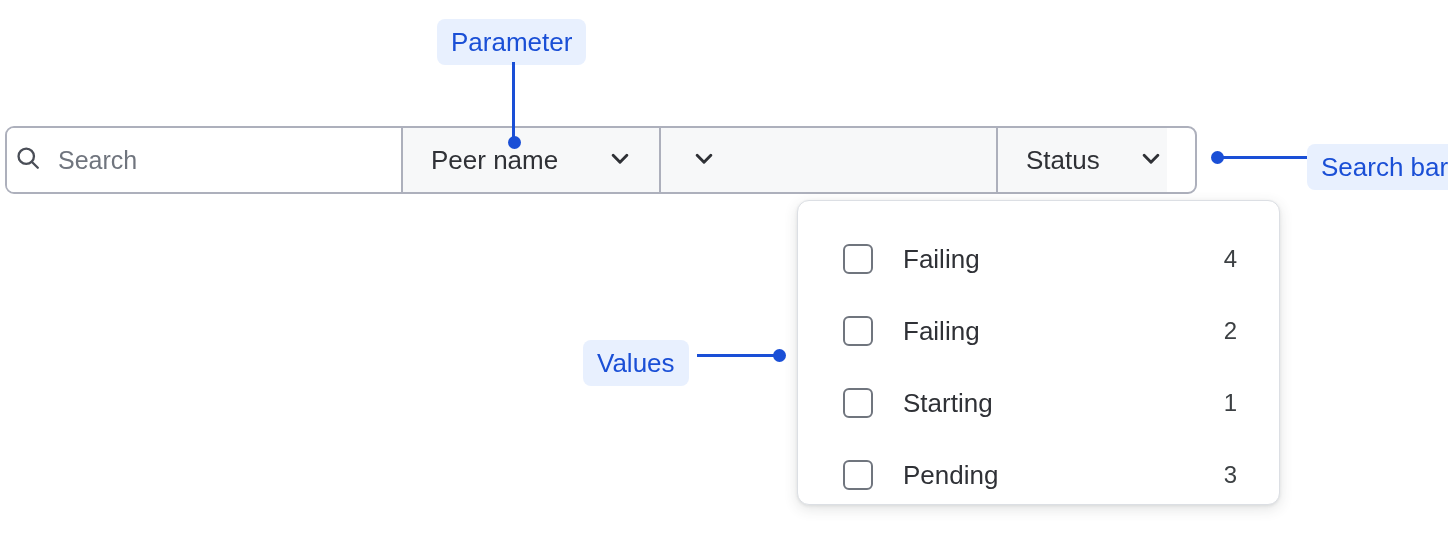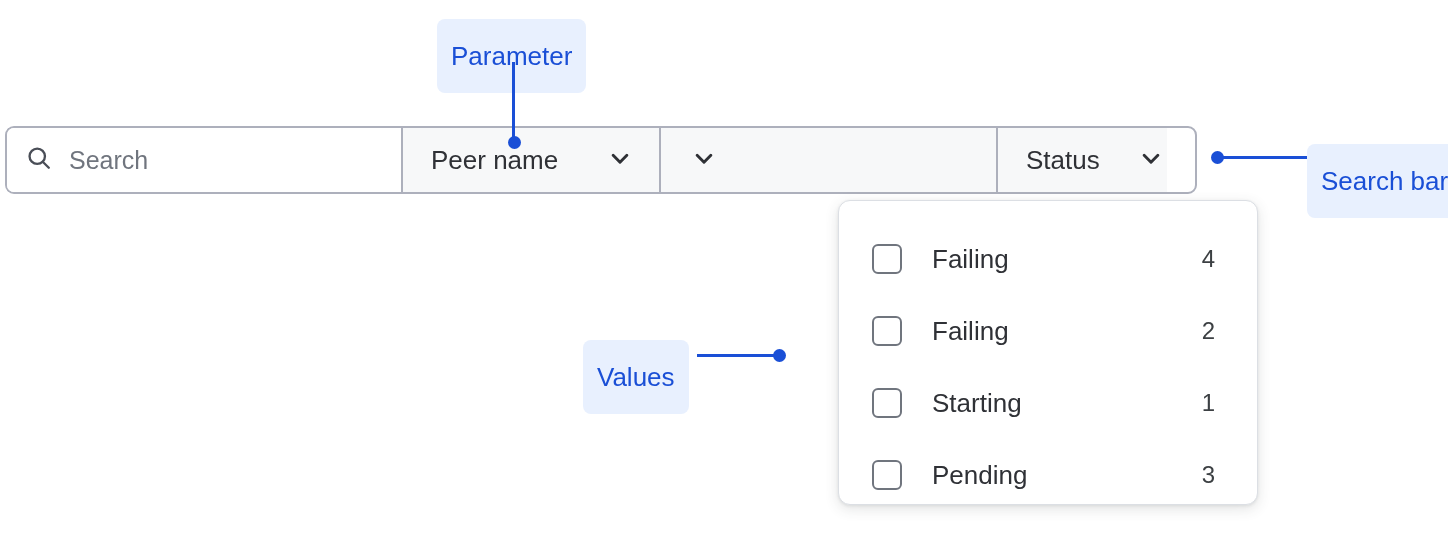--- a/index.html
+++ b/index.html
@@ -141,7 +141,7 @@
     border-radius: 8px;
     font-size: 26px;
     line-height: 1;
-    padding: 24px 14px;
+    padding: 10px 14px;
     white-space: nowrap;
   }
   #ann-parameter { left: 437px; top: 19px; }

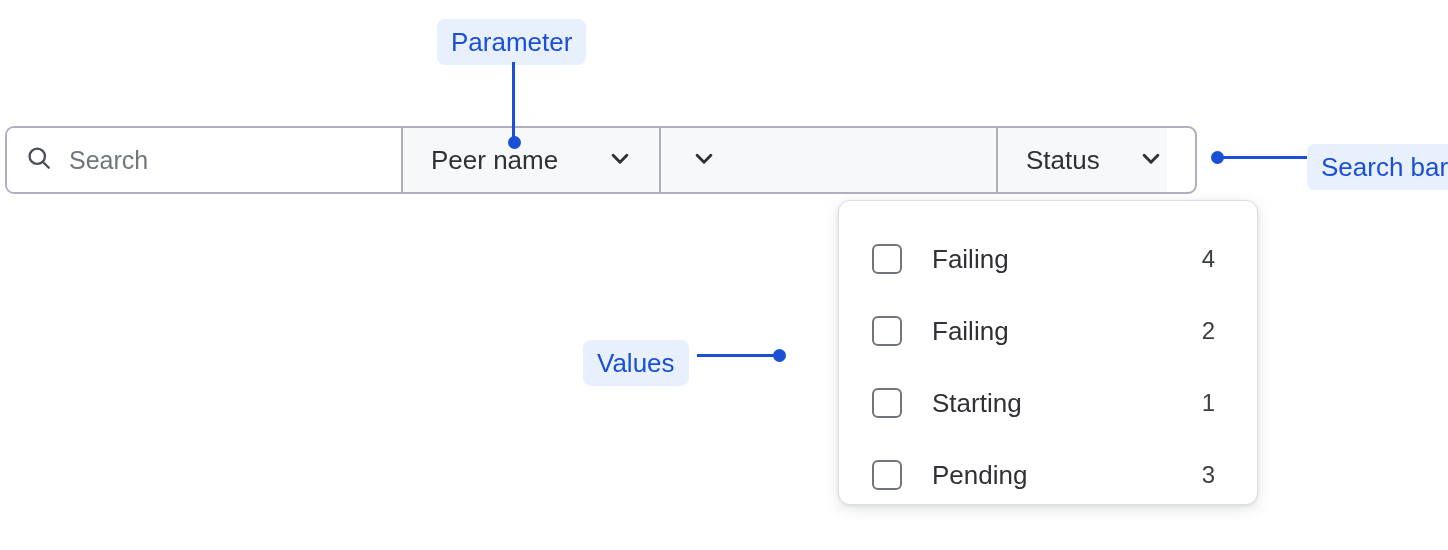--- a/index.html
+++ b/index.html
@@ -47,7 +47,7 @@
   
   #search-segment {
     width: 394px;
-    padding-left: 18px;
+    padding-left: 7px;
     gap: 16px;
   }
   #search-input {

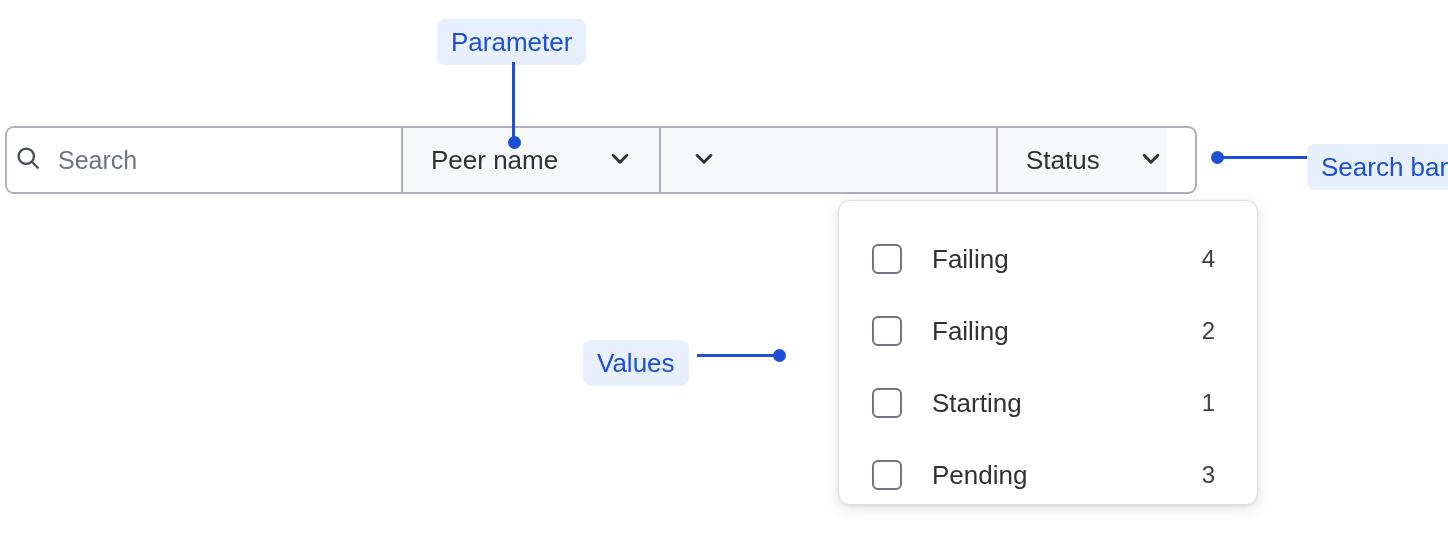--- a/index.html
+++ b/index.html
@@ -92,16 +92,16 @@
   
   #status-dropdown {
     position: absolute;
-    left: 838px;
+    left: 797px;
     top: 200px;
-    width: 420px;
+    width: 483px;
     height: 305px;
     box-sizing: border-box;
     background: #ffffff;
     border: 1px solid #dcdfe4;
     border-radius: 12px;
     box-shadow: 0 4px 14px rgba(60,64,67,0.14), 0 1px 3px rgba(60,64,67,0.10);
-    padding: 22px 0 0 0;
+    padding: 22px 0 0 12px;
   }
   .opt-row {
     height: 72px;

